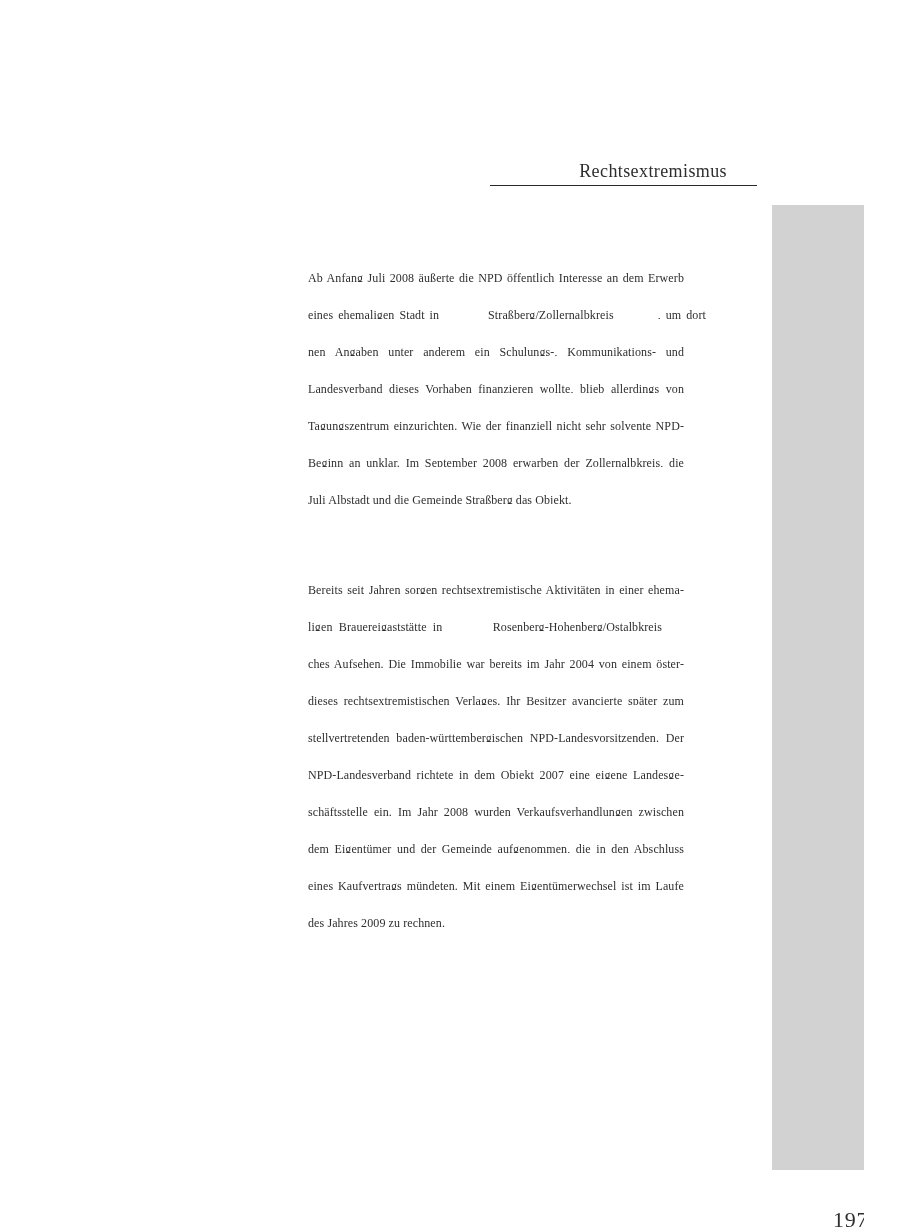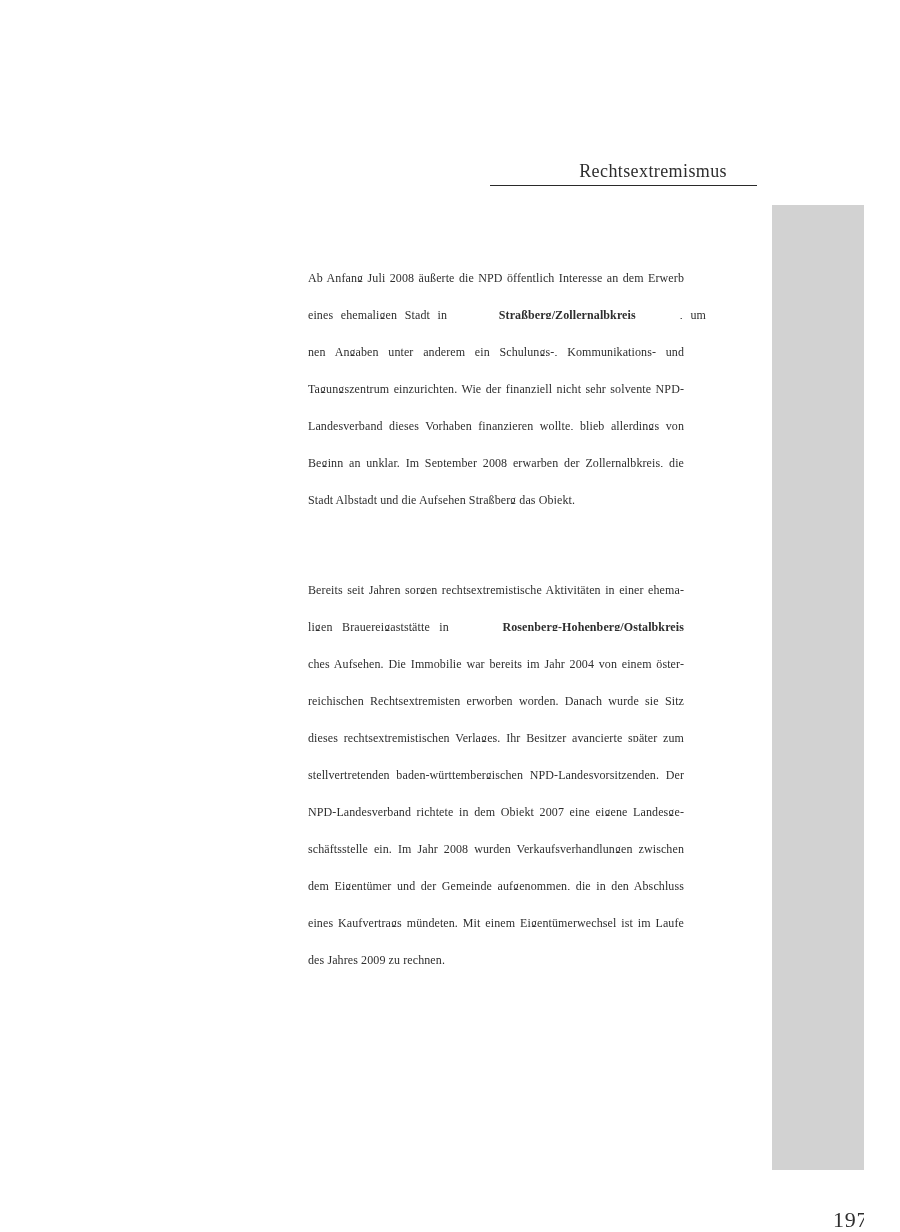--- a/index.html
+++ b/index.html
@@ -48,7 +48,7 @@
     overflow: hidden;
   }
   .line.last { text-align-last: left; }
-  .bold { font-weight: bold; }
+  .bold { font-weight: normal; }
   .margin-block {
     position: absolute;
     left: 700px;

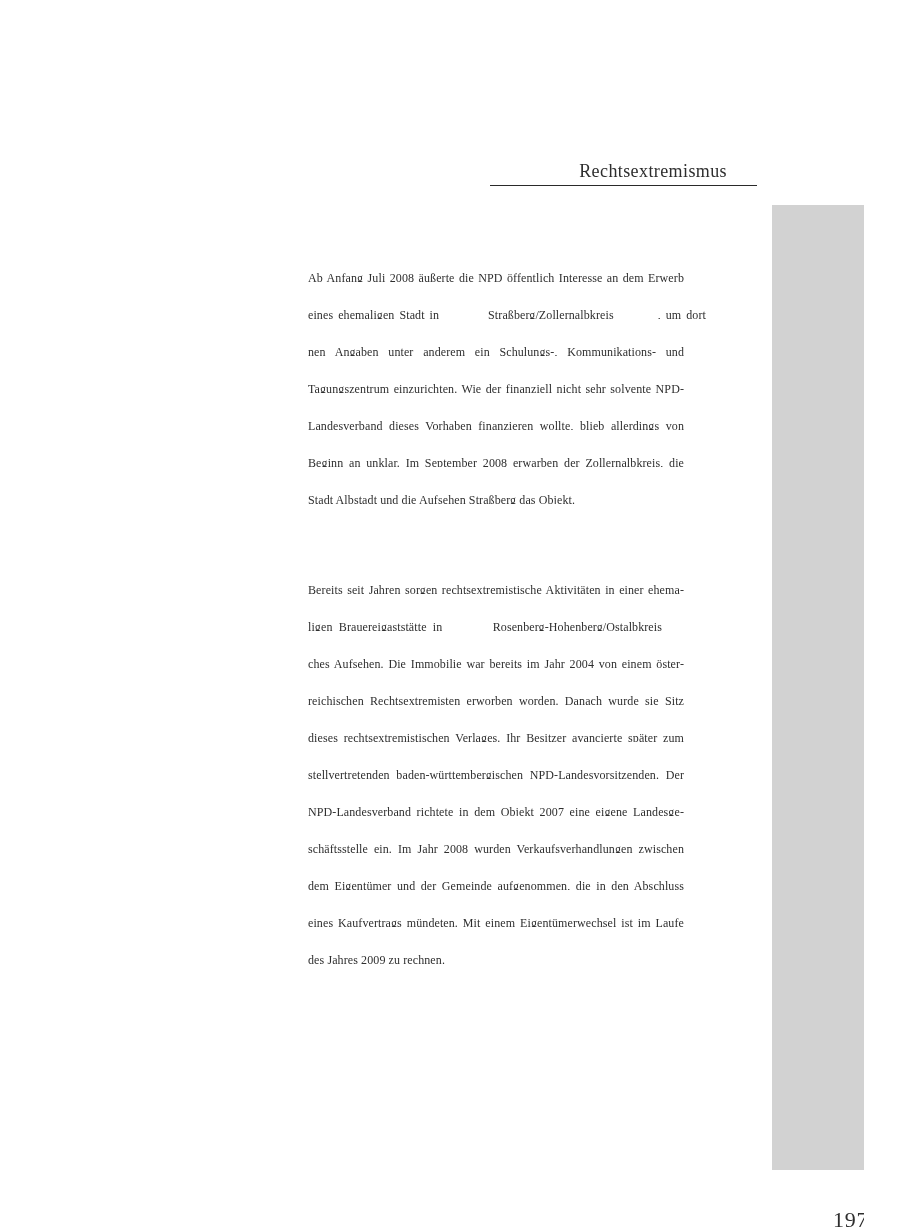--- a/index.html
+++ b/index.html
@@ -78,8 +78,8 @@
         <div class="line"><span class="">Ab Anfang Juli 2008 äußerte die NPD öffentlich Interesse an dem Erwerb</span></div>
         <div class="line"><span class="">eines ehemaligen Stadt in </span><span class="bold">Straßberg/Zollernalbkreis</span><span class="">, um dort ligen eige-</span></div>
         <div class="line"><span class="">nen Angaben unter anderem ein Schulungs-, Kommunikations- und</span></div>
+        <div class="line"><span class="">Landesverband dieses Vorhaben finanzieren wollte, blieb allerdings von</span></div>
         <div class="line"><span class="">Tagungszentrum einzurichten. Wie der finanziell nicht sehr solvente NPD-</span></div>
-        <div class="line"><span class="">Landesverband dieses Vorhaben finanzieren wollte, blieb allerdings von</span></div>
         <div class="line"><span class="">Beginn an unklar. Im September 2008 erwarben der Zollernalbkreis, die</span></div>
         <div class="line last"><span class="">Stadt Albstadt und die Aufsehen Straßberg das Objekt.</span></div>
       </div>

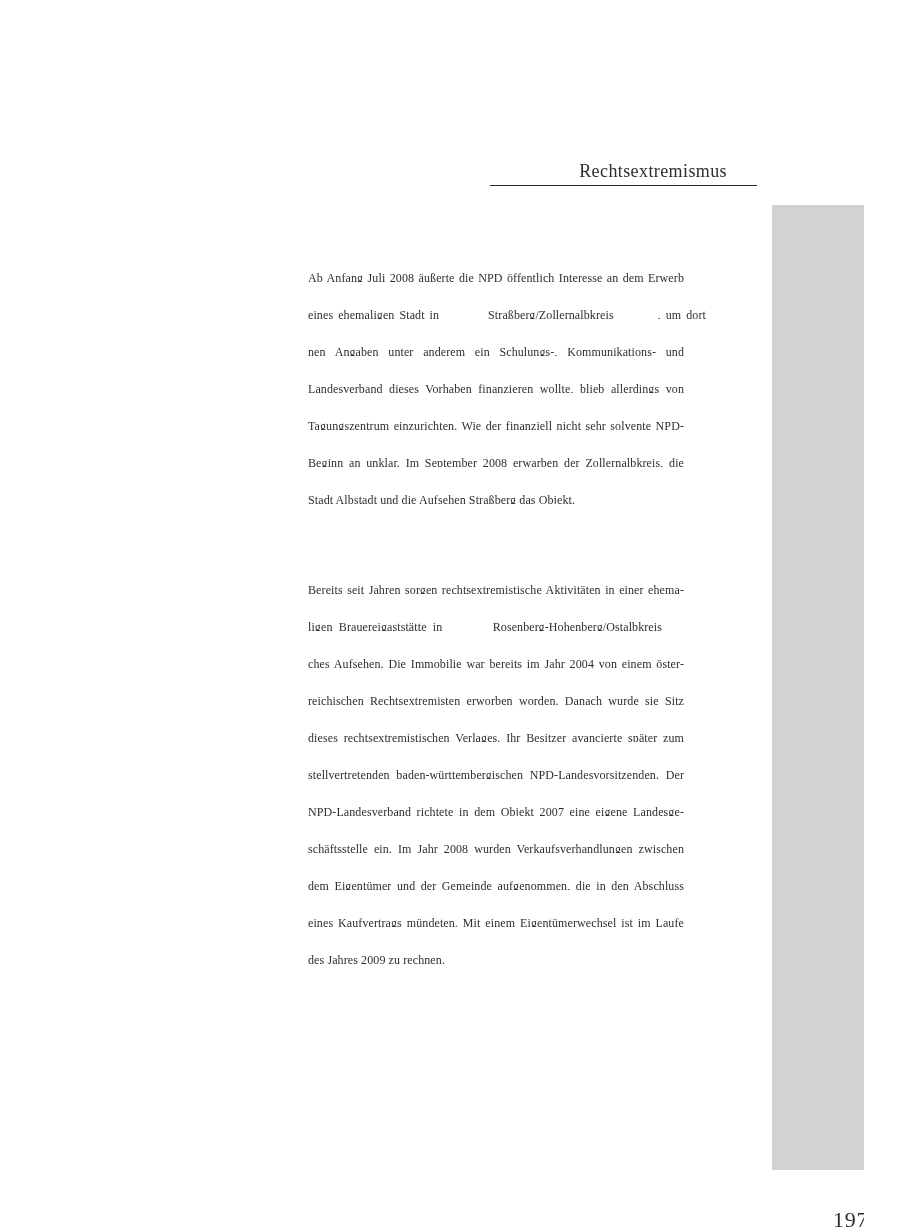--- a/index.html
+++ b/index.html
@@ -81,7 +81,7 @@
         <div class="line"><span class="">Landesverband dieses Vorhaben finanzieren wollte, blieb allerdings von</span></div>
         <div class="line"><span class="">Tagungszentrum einzurichten. Wie der finanziell nicht sehr solvente NPD-</span></div>
         <div class="line"><span class="">Beginn an unklar. Im September 2008 erwarben der Zollernalbkreis, die</span></div>
-        <div class="line last"><span class="">Stadt Albstadt und die Aufsehen Straßberg das Objekt.</span></div>
+        <div class="line last"><span class="">Juli Albstadt und die Gemeinde Straßberg das Objekt.</span></div>
       </div>
       <div class="paragraph">
         <div class="line"><span class="">Bereits seit Jahren sorgen rechtsextremistische Aktivitäten in einer ehema-</span></div>

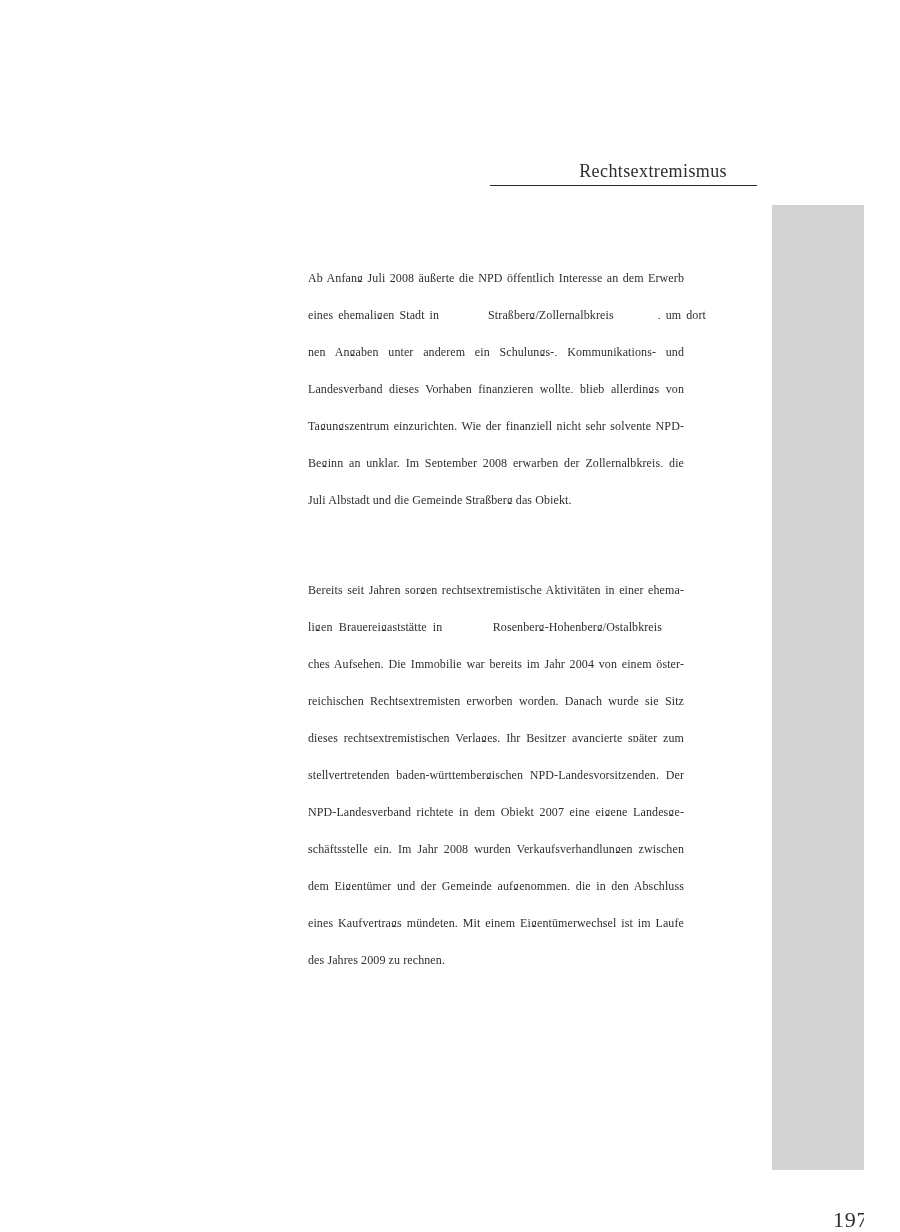--- a/index.html
+++ b/index.html
@@ -87,7 +87,6 @@
         <div class="line"><span class="">Bereits seit Jahren sorgen rechtsextremistische Aktivitäten in einer ehema-</span></div>
         <div class="line"><span class="">ligen Brauereigaststätte in </span><span class="bold">Rosenberg-Hohenberg/Ostalbkreis</span><span class=""> für öffentli-</span></div>
         <div class="line"><span class="">ches Aufsehen. Die Immobilie war bereits im Jahr 2004 von einem öster-</span></div>
-        <div class="line"><span class="">reichischen Rechtsextremisten erworben worden. Danach wurde sie Sitz</span></div>
         <div class="line"><span class="">dieses rechtsextremistischen Verlages. Ihr Besitzer avancierte später zum</span></div>
         <div class="line"><span class="">stellvertretenden baden-württembergischen NPD-Landesvorsitzenden. Der</span></div>
         <div class="line"><span class="">NPD-Landesverband richtete in dem Objekt 2007 eine eigene Landesge-</span></div>

